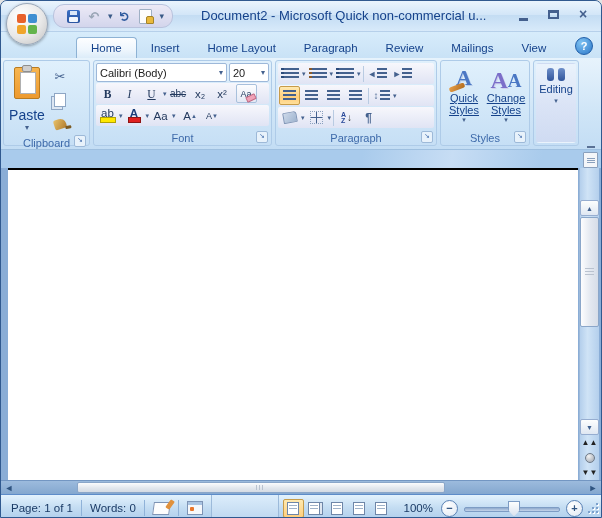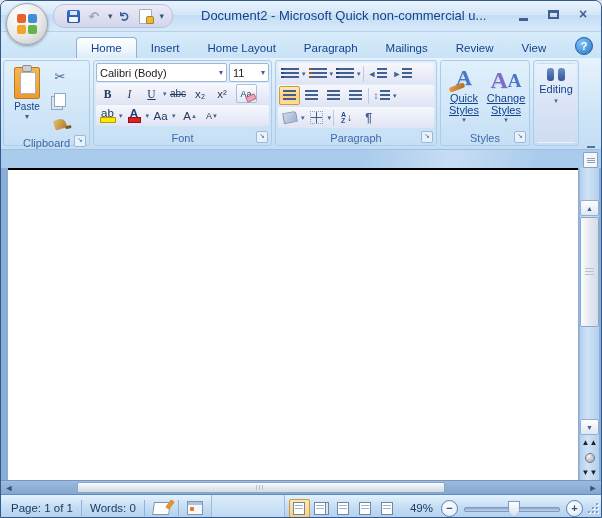--- a/index.html
+++ b/index.html
@@ -212,8 +212,8 @@
     <div class="tab">Insert</div>
     <div class="tab">Home Layout</div>
     <div class="tab">Paragraph</div>
+    <div class="tab">Review</div>
     <div class="tab">Mailings</div>
-    <div class="tab">Review</div>
     <div class="tab">View</div>
     <div class="help-btn">
         <span>?</span>

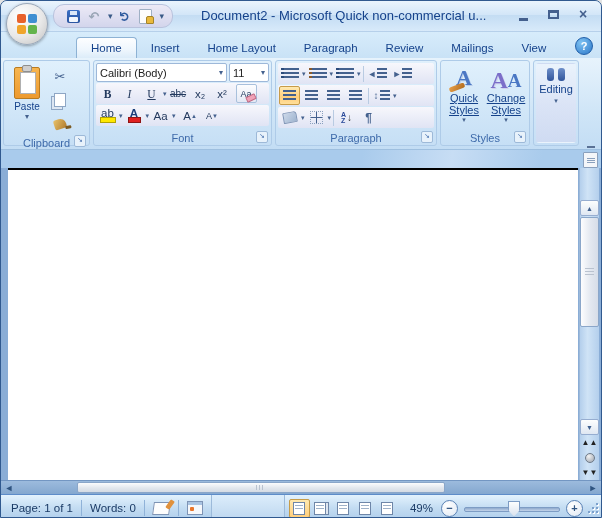--- a/index.html
+++ b/index.html
@@ -256,7 +256,7 @@
                 <span class="dd">▾</span>
             </div>
             <div class="combo combo-size">
-              <span>11</span>
+              <span>20</span>
                 <span class="dd">▾</span>
             </div>
           </div>

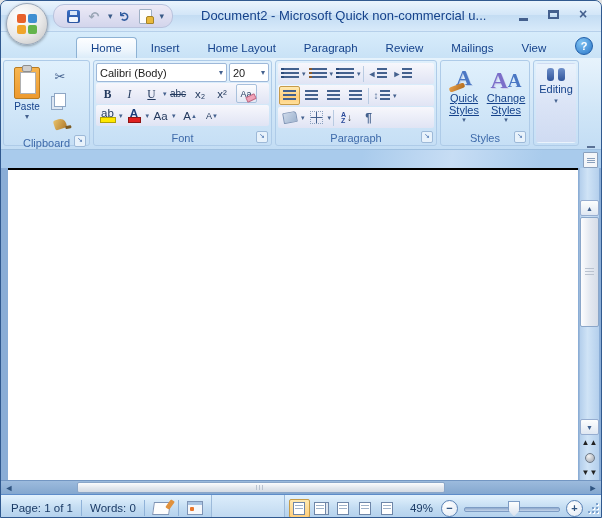--- a/index.html
+++ b/index.html
@@ -47,7 +47,7 @@
   .clipboard-icon{width:24px;height:30px;background:linear-gradient(#f7b54f,#ed9a2f);border:1px solid #b97b20;border-radius:2px;position:relative;}
   .clipboard-icon:before{content:"";position:absolute;top:-3px;left:7px;width:8px;height:5px;background:#cfcfcf;border:1px solid #8e8e8e;border-radius:2px;}
   .clipboard-icon:after{content:"";position:absolute;top:4px;left:5px;width:14px;height:20px;background:#fff;border:1px solid #b0b0b0;}
-  .paste-label{font-size:10px;color:#15428b;margin-top:2px;}
+  .paste-label{font-size:14px;color:#15428b;margin-top:8px;}
   .paste-dd{font-size:8px;color:#44618e;}
   .clip-col{display:flex;flex-direction:column;justify-content:flex-start;gap:2px;padding-top:2px;}
   .sm-btn{width:22px;height:20px;display:flex;align-items:center;justify-content:center;border:1px solid transparent;border-radius:2px;font-size:13px;color:#44618e;}

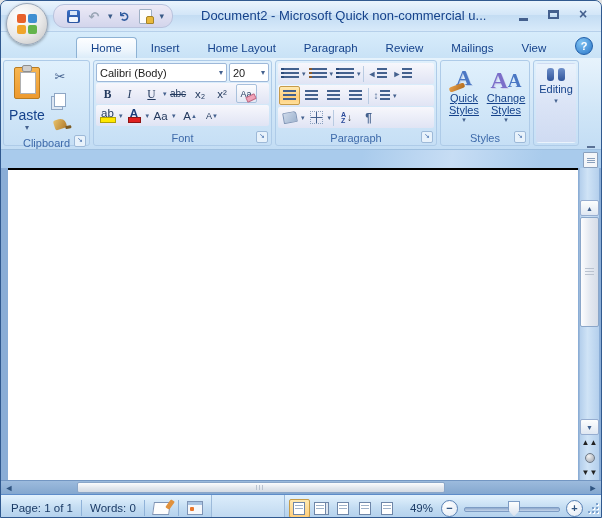--- a/index.html
+++ b/index.html
@@ -496,7 +496,7 @@
           <span class="vpage"></span>
         </div>
     </div>
-    <div class="zoom-label">49%</div>
+    <div class="zoom-label">100%</div>
     <div class="zbtn">
         <span>−</span>
       </div>

